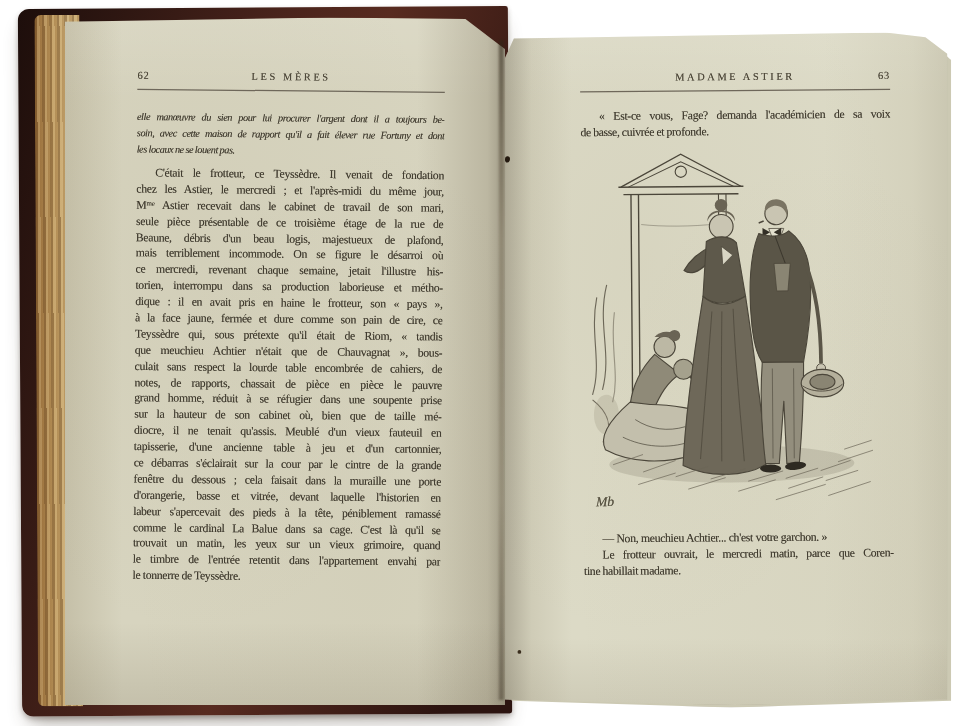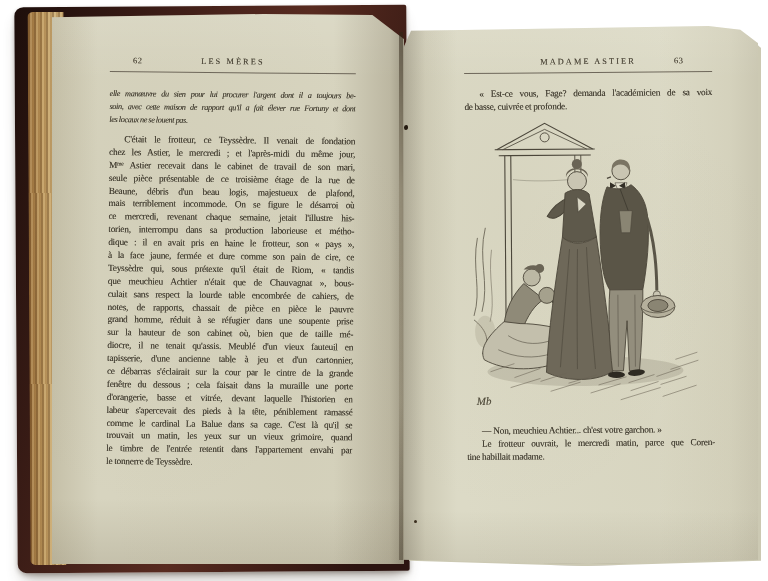--- a/index.html
+++ b/index.html
@@ -67,7 +67,7 @@
   .left-col{left:110px;top:56px;width:246px;transform:rotate(0.55deg);transform-origin:0 0;}
   .right-col{left:464px;top:58px;width:248px;transform:rotate(-0.45deg);transform-origin:0 0;}
   .hdr-row{display:flex;align-items:baseline;font-size:8.4px;letter-spacing:0.6px;color:#4a4436;}
-  .hdr-num{width:38px;margin-left:23px;}
+  .hdr-num{width:38px;}
   .hdr-num.right-num{text-align:left;}
   .hdr-title{flex:1;text-align:center;letter-spacing:2.1px;font-size:8.3px;}
   .hdr-rule{height:1px;background:#6e675a;margin-top:6px;}

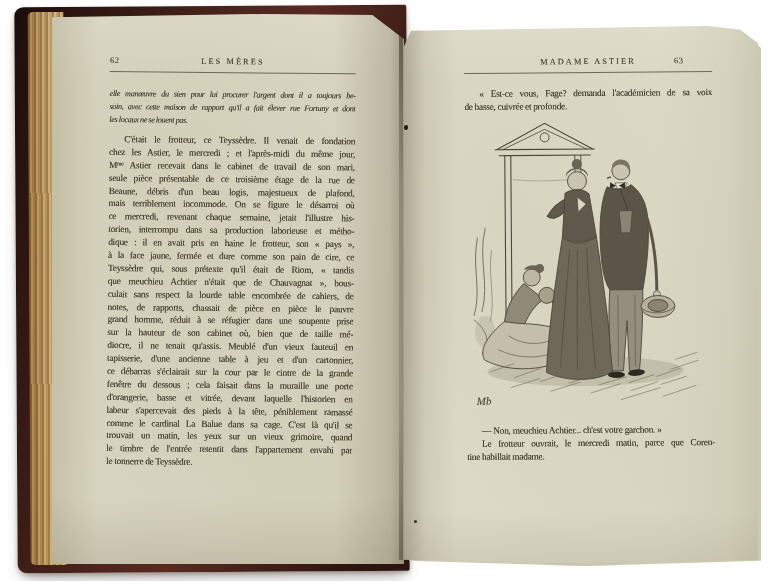--- a/index.html
+++ b/index.html
@@ -68,7 +68,7 @@
   .right-col{left:464px;top:58px;width:248px;transform:rotate(-0.45deg);transform-origin:0 0;}
   .hdr-row{display:flex;align-items:baseline;font-size:8.4px;letter-spacing:0.6px;color:#4a4436;}
   .hdr-num{width:38px;}
-  .hdr-num.right-num{text-align:left;}
+  .hdr-num.right-num{text-align:right;}
   .hdr-title{flex:1;text-align:center;letter-spacing:2.1px;font-size:8.3px;}
   .hdr-rule{height:1px;background:#6e675a;margin-top:6px;}
   .lines .line{

